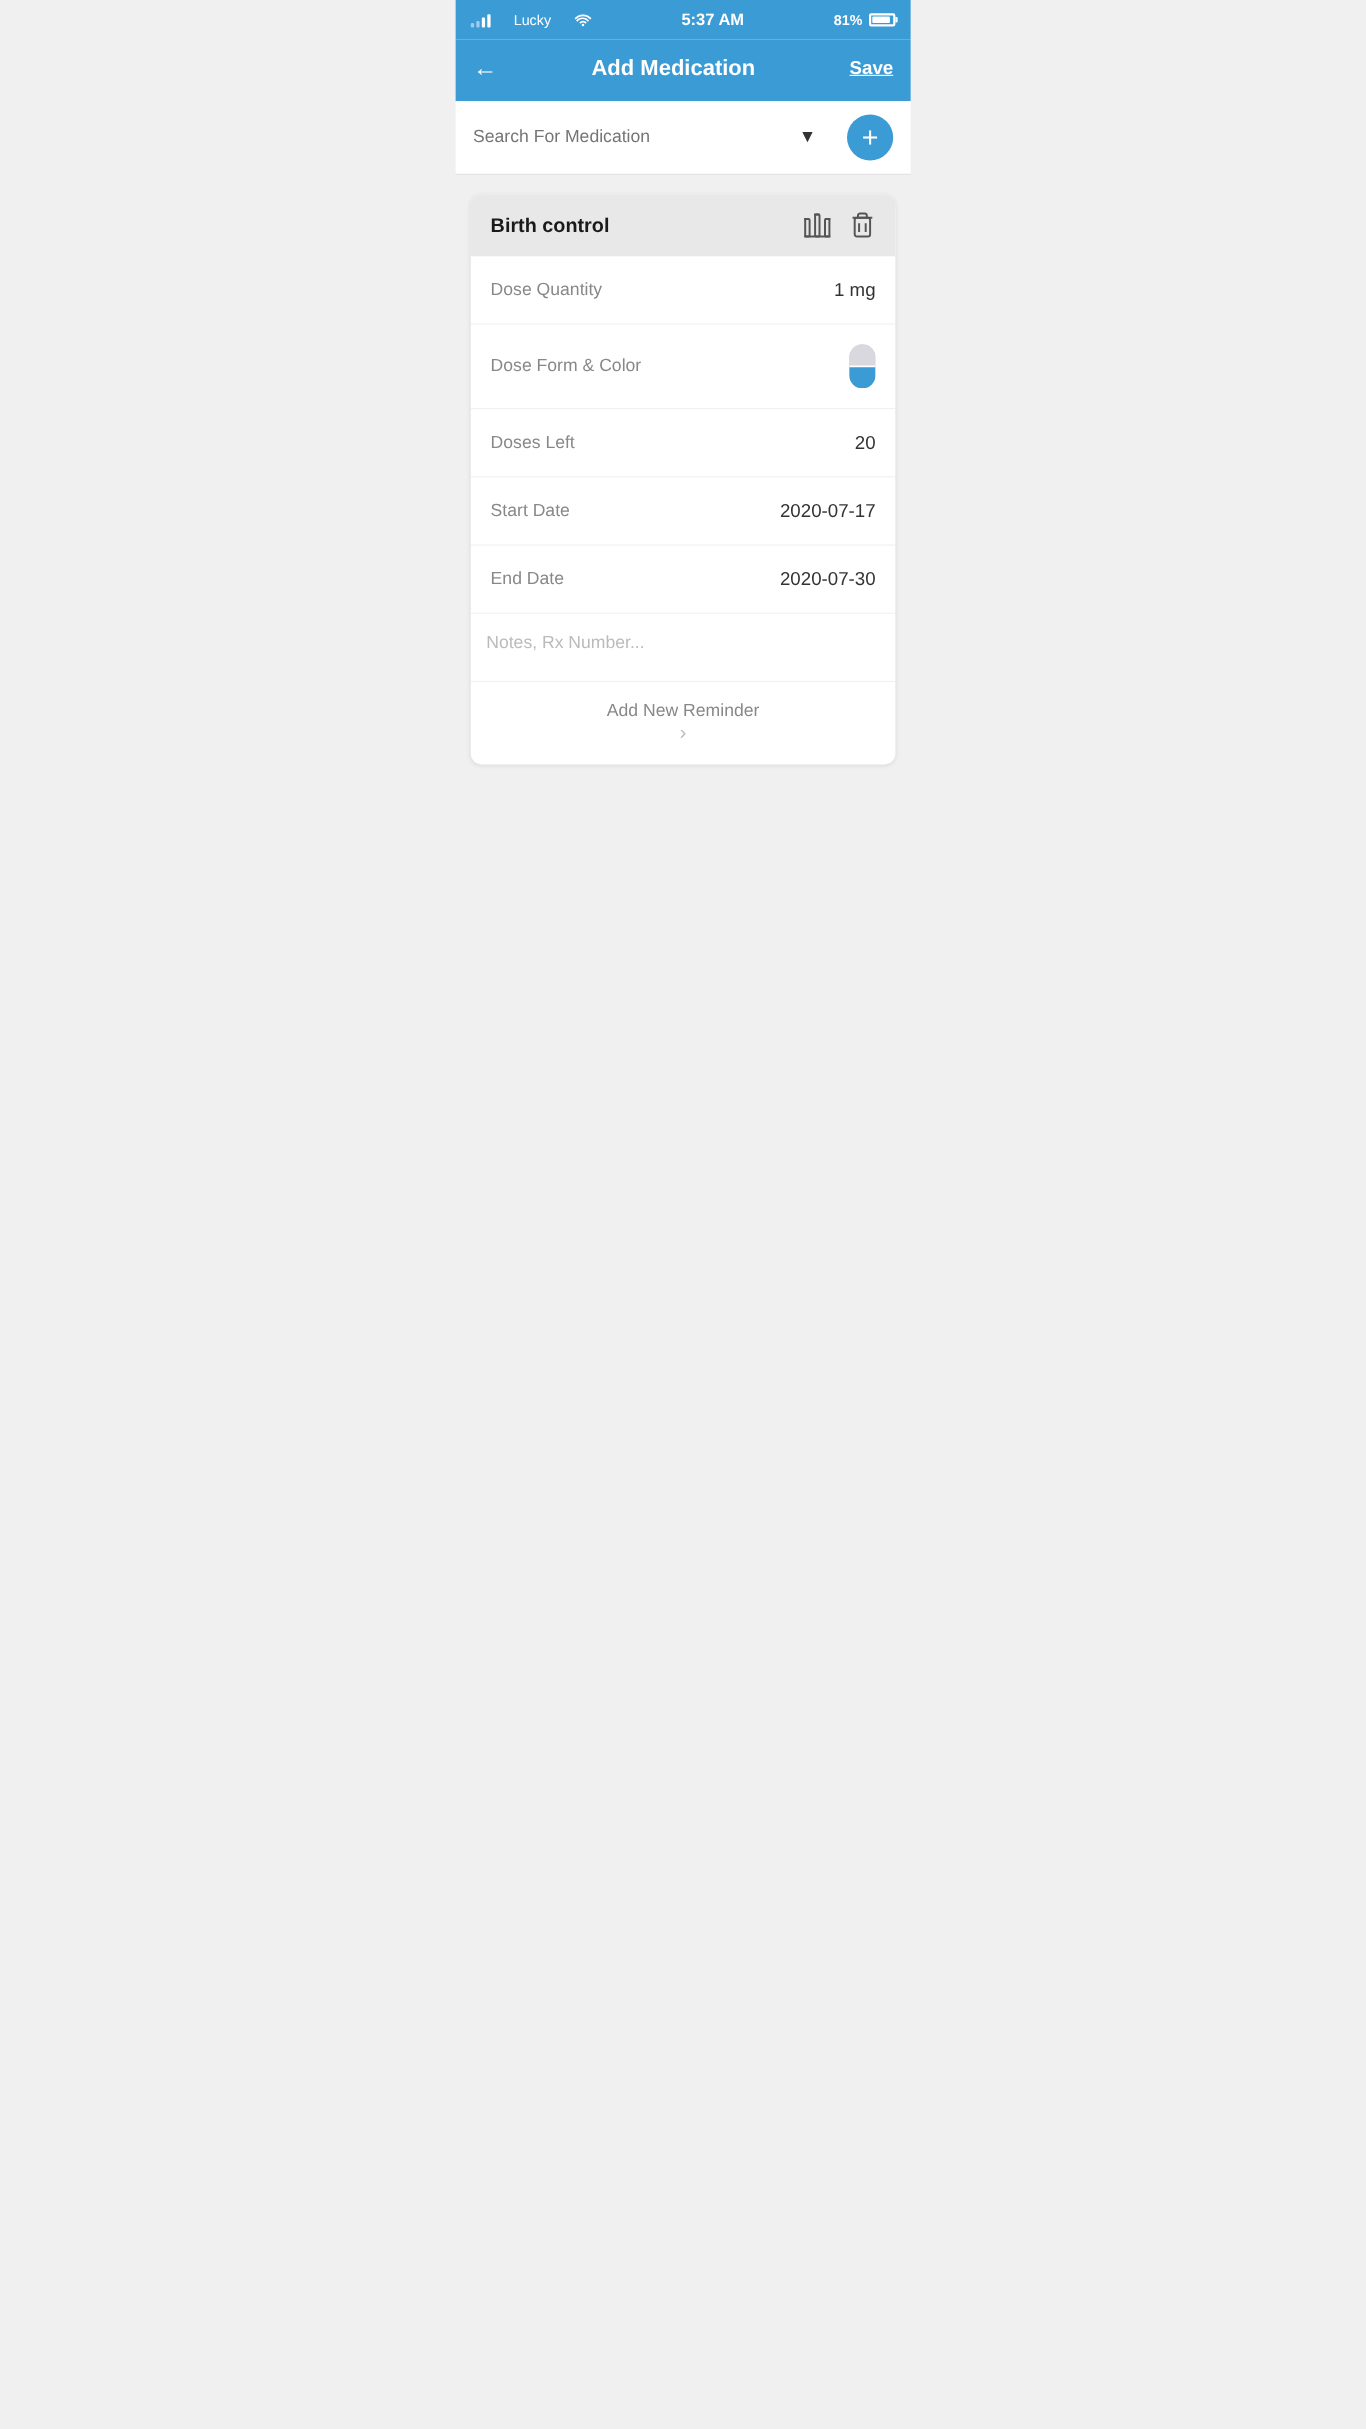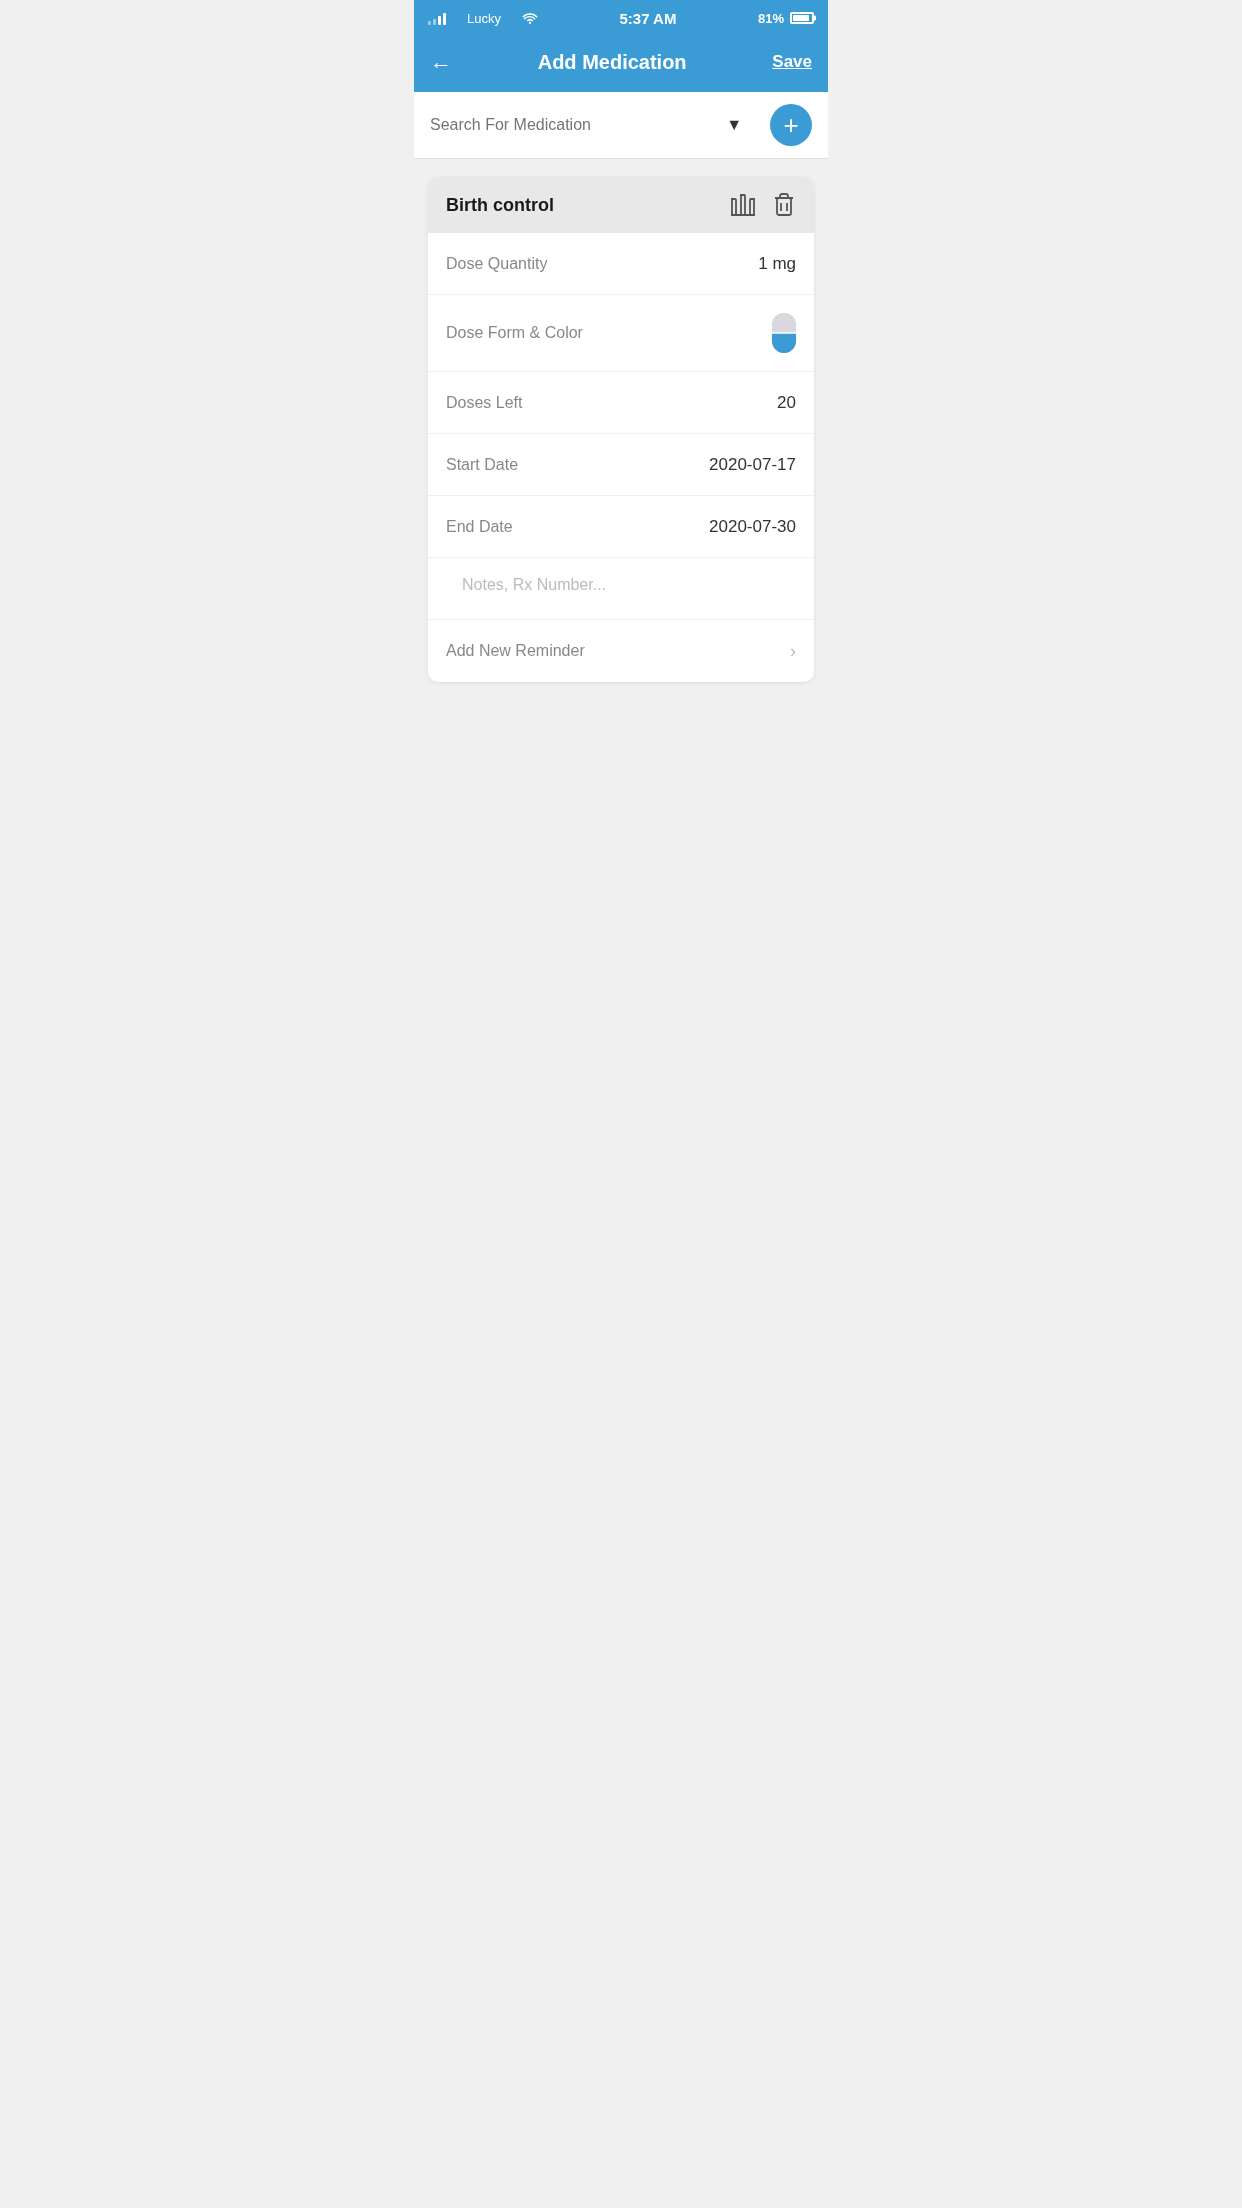--- a/index.html
+++ b/index.html
@@ -246,7 +246,7 @@
 
     
     .notes-row {
-      padding: 18px 34px;
+      padding: 18px 14px;
       border-bottom: 1px solid #f0f0f0;
       min-height: 62px;
     }

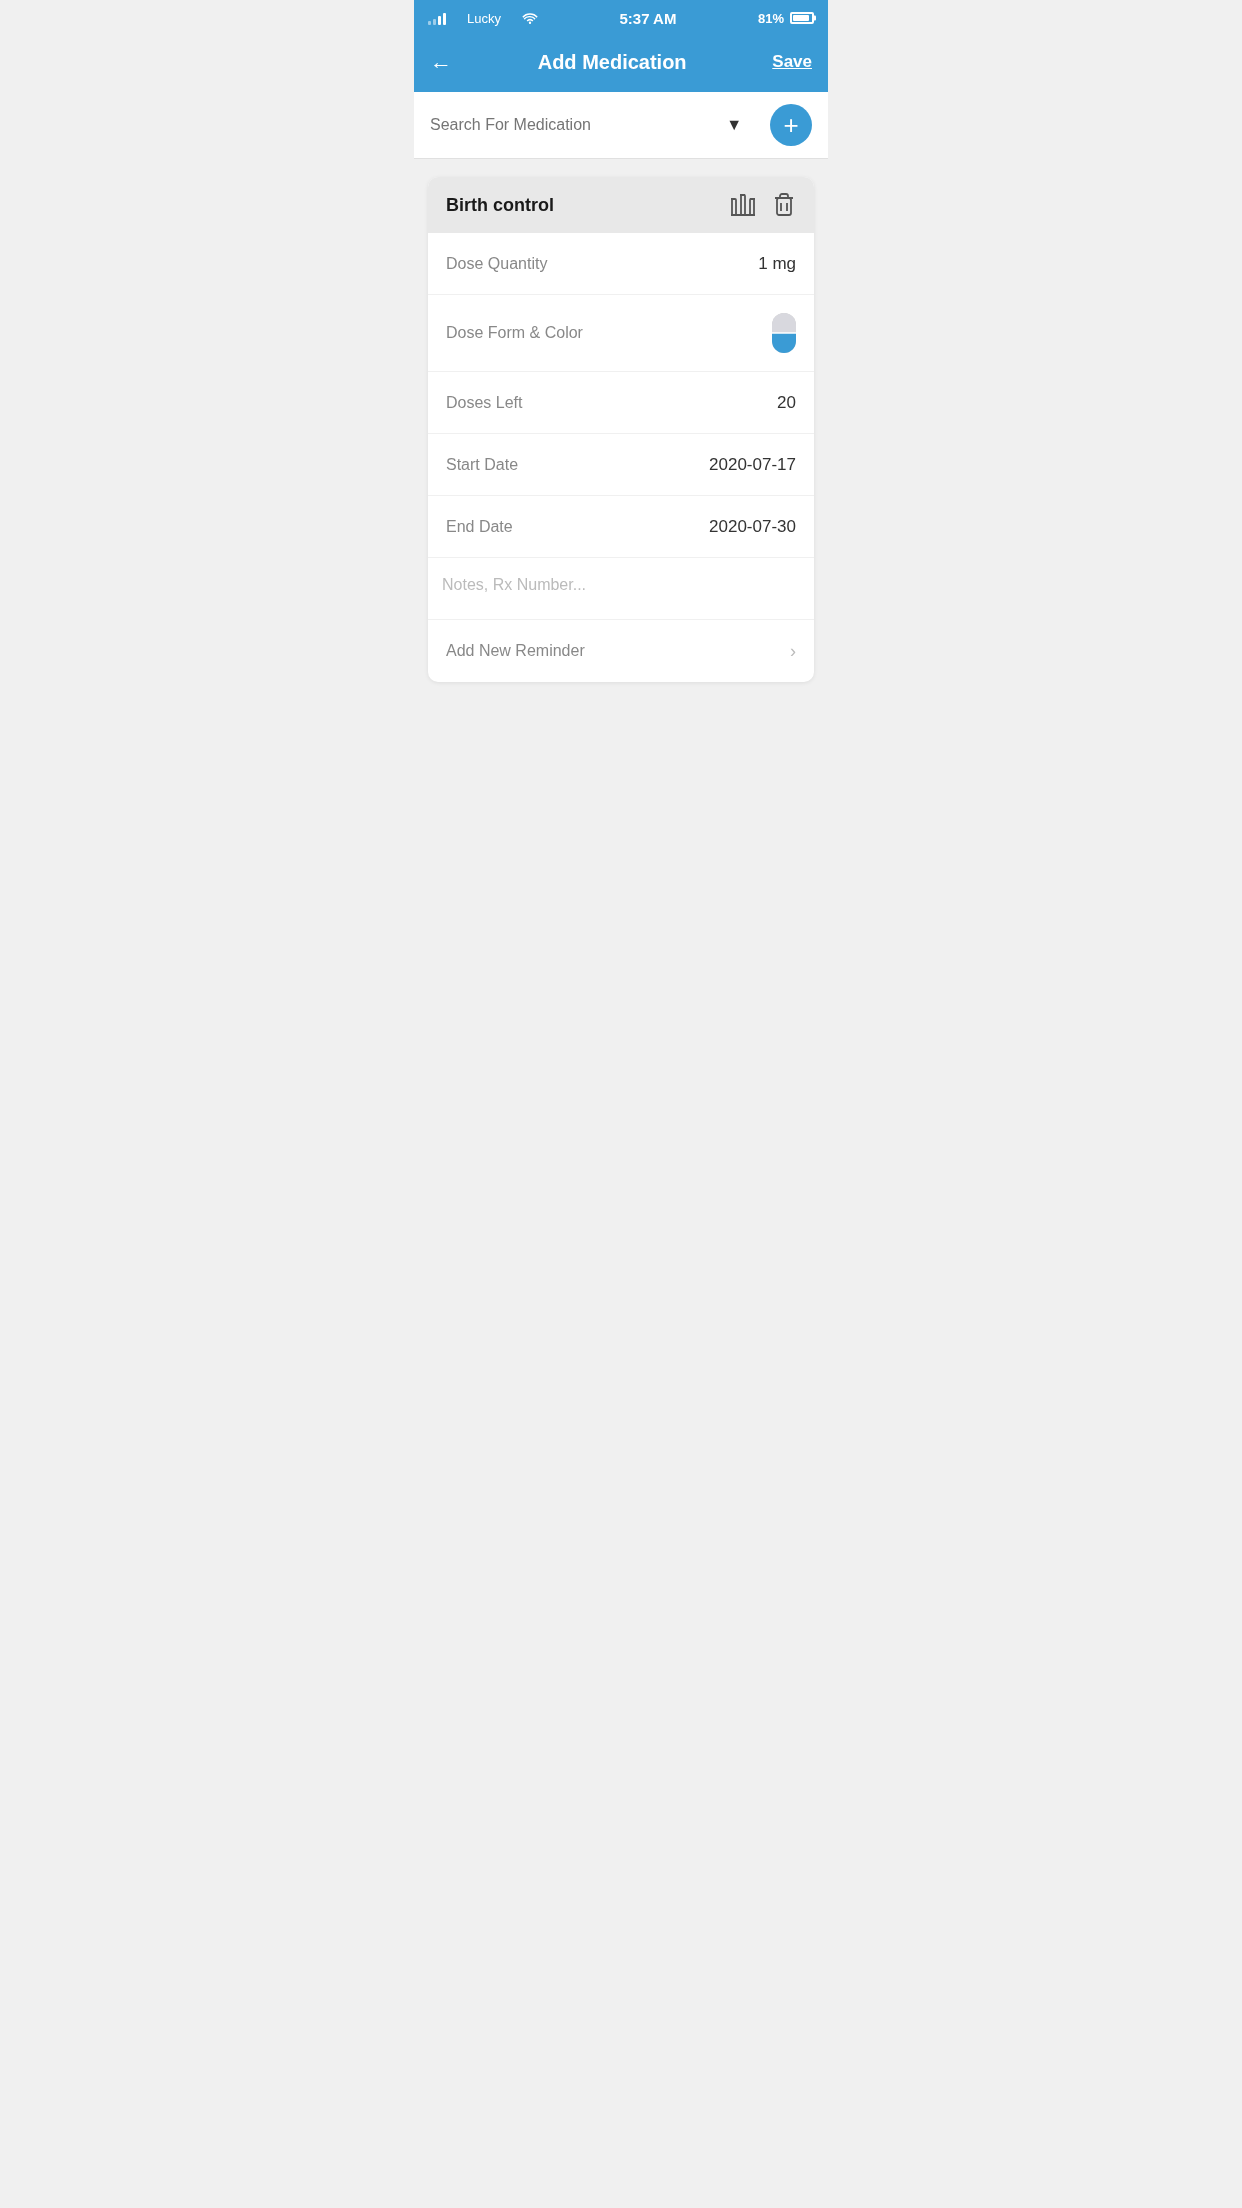--- a/index.html
+++ b/index.html
@@ -263,6 +263,7 @@
       padding: 18px 18px;
       min-height: 62px;
       cursor: pointer;
+      flex-direction: column;
     }
     .reminder-label {
       font-size: 16px;

